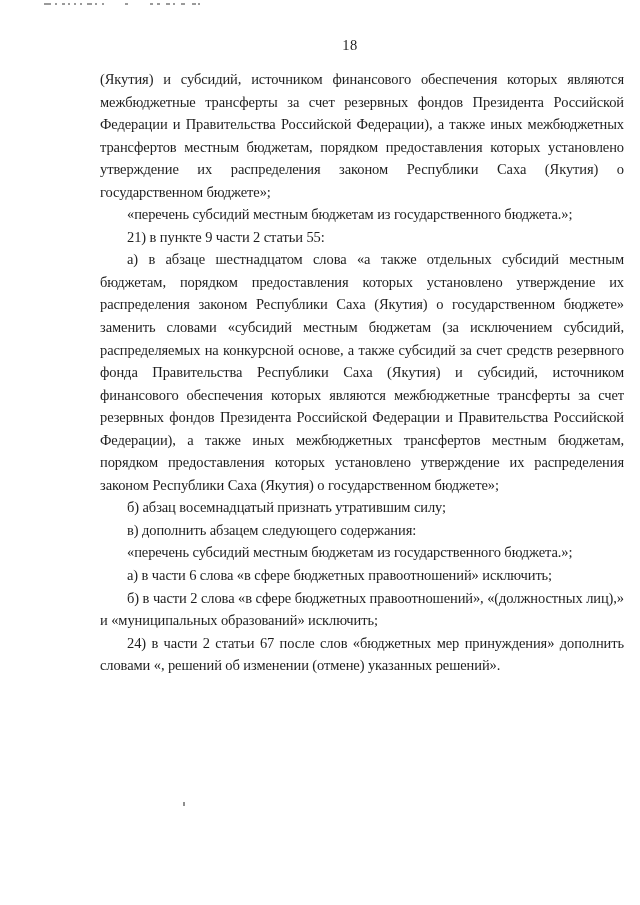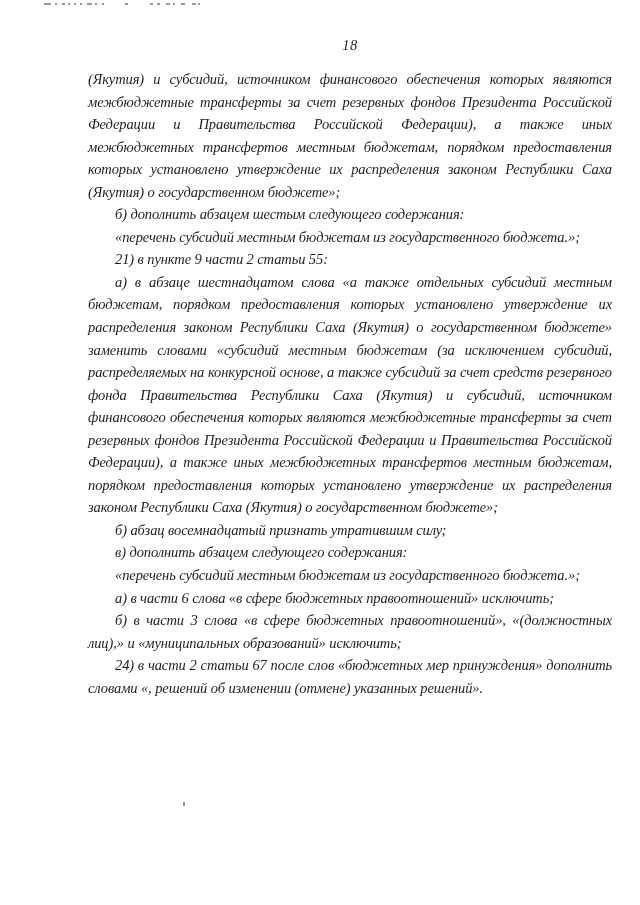--- a/index.html
+++ b/index.html
@@ -15,7 +15,6 @@
     overflow: hidden;
     font-family: "Liberation Serif", "DejaVu Serif", serif;
     color: #1e1e1e;
-    font-style: italic;
   }
   .scan-marks {
     position: absolute;

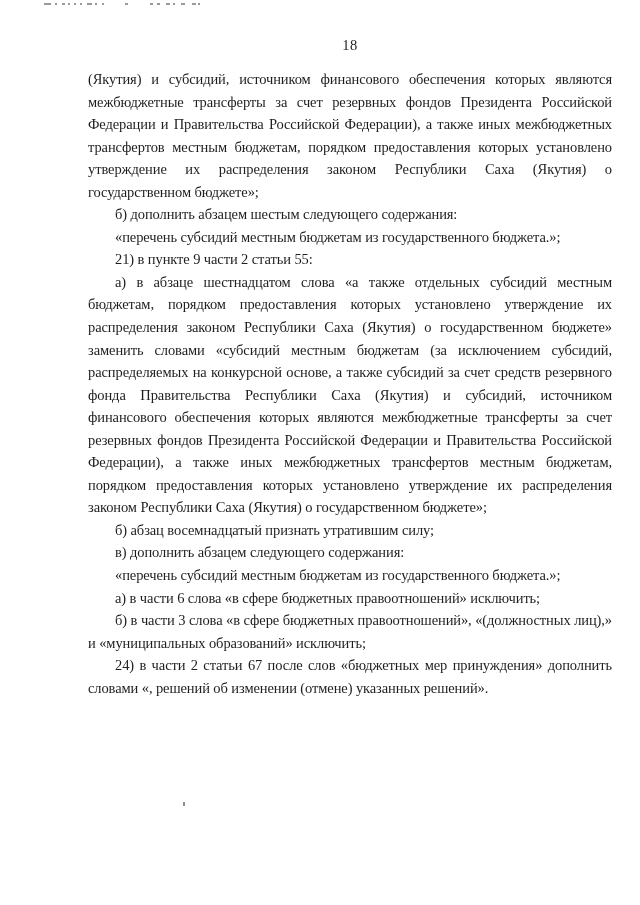--- a/index.html
+++ b/index.html
@@ -41,7 +41,7 @@
   .doc-body {
     position: absolute;
     top: 68px;
-    left: 88px;
+    left: 100px;
     width: 524px;
     font-size: 14.5px;
     line-height: 22.55px;

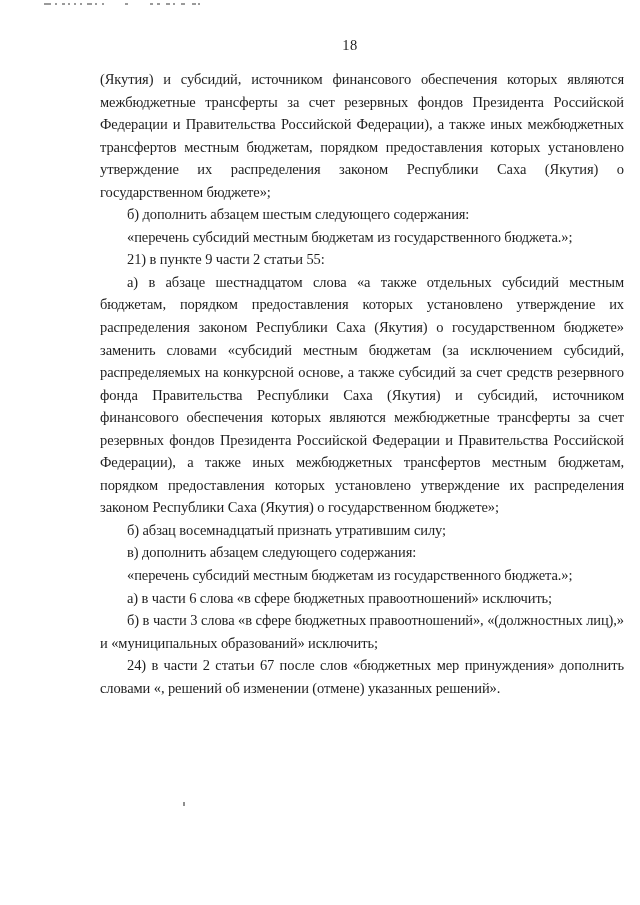--- a/index.html
+++ b/index.html
@@ -93,7 +93,6 @@
 
   <div class="doc-body" id="doc-body">
       <p class="">(Якутия) и субсидий, источником финансового обеспечения которых являются межбюджетные трансферты за счет резервных фондов Президента Российской Федерации и Правительства Российской Федерации), а также иных межбюджетных трансфертов местным бюджетам, порядком предоставления которых установлено утверждение их распределения законом Республики Саха (Якутия) о государственном бюджете»;</p>
-      <p class="indent">б) дополнить абзацем шестым следующего содержания:</p>
       <p class="indent">«перечень субсидий местным бюджетам из государственного бюджета.»;</p>
       <p class="indent">21) в пункте 9 части 2 статьи 55:</p>
       <p class="indent">а) в абзаце шестнадцатом слова «а также отдельных субсидий местным бюджетам, порядком предоставления которых установлено утверждение их распределения законом Республики Саха (Якутия) о государственном бюджете» заменить словами «субсидий местным бюджетам (за исключением субсидий, распределяемых на конкурсной основе, а также субсидий за счет средств резервного фонда Правительства Республики Саха (Якутия) и субсидий, источником финансового обеспечения которых являются межбюджетные трансферты за счет резервных фондов Президента Российской Федерации и Правительства Российской Федерации), а также иных межбюджетных трансфертов местным бюджетам, порядком предоставления которых установлено утверждение их распределения законом Республики Саха (Якутия) о государственном бюджете»;</p>

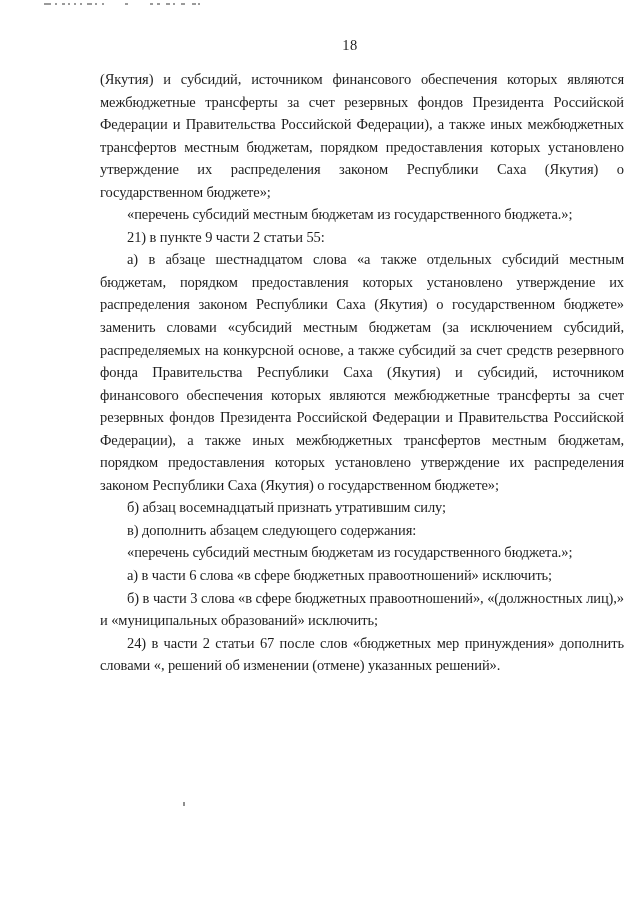--- a/index.html
+++ b/index.html
@@ -100,7 +100,7 @@
       <p class="indent">в) дополнить абзацем следующего содержания:</p>
       <p class="indent">«перечень субсидий местным бюджетам из государственного бюджета.»;</p>
       <p class="indent">а) в части 6 слова «в сфере бюджетных правоотношений» исключить;</p>
-      <p class="indent">б) в части 3 слова «в сфере бюджетных правоотношений», «(должностных лиц),» и «муниципальных образований» исключить;</p>
+      <p class="indent">б) в части 2 слова «в сфере бюджетных правоотношений», «(должностных лиц),» и «муниципальных образований» исключить;</p>
       <p class="indent">24) в части 2 статьи 67 после слов «бюджетных мер принуждения» дополнить словами «, решений об изменении (отмене) указанных решений».</p>
     </div>
 

